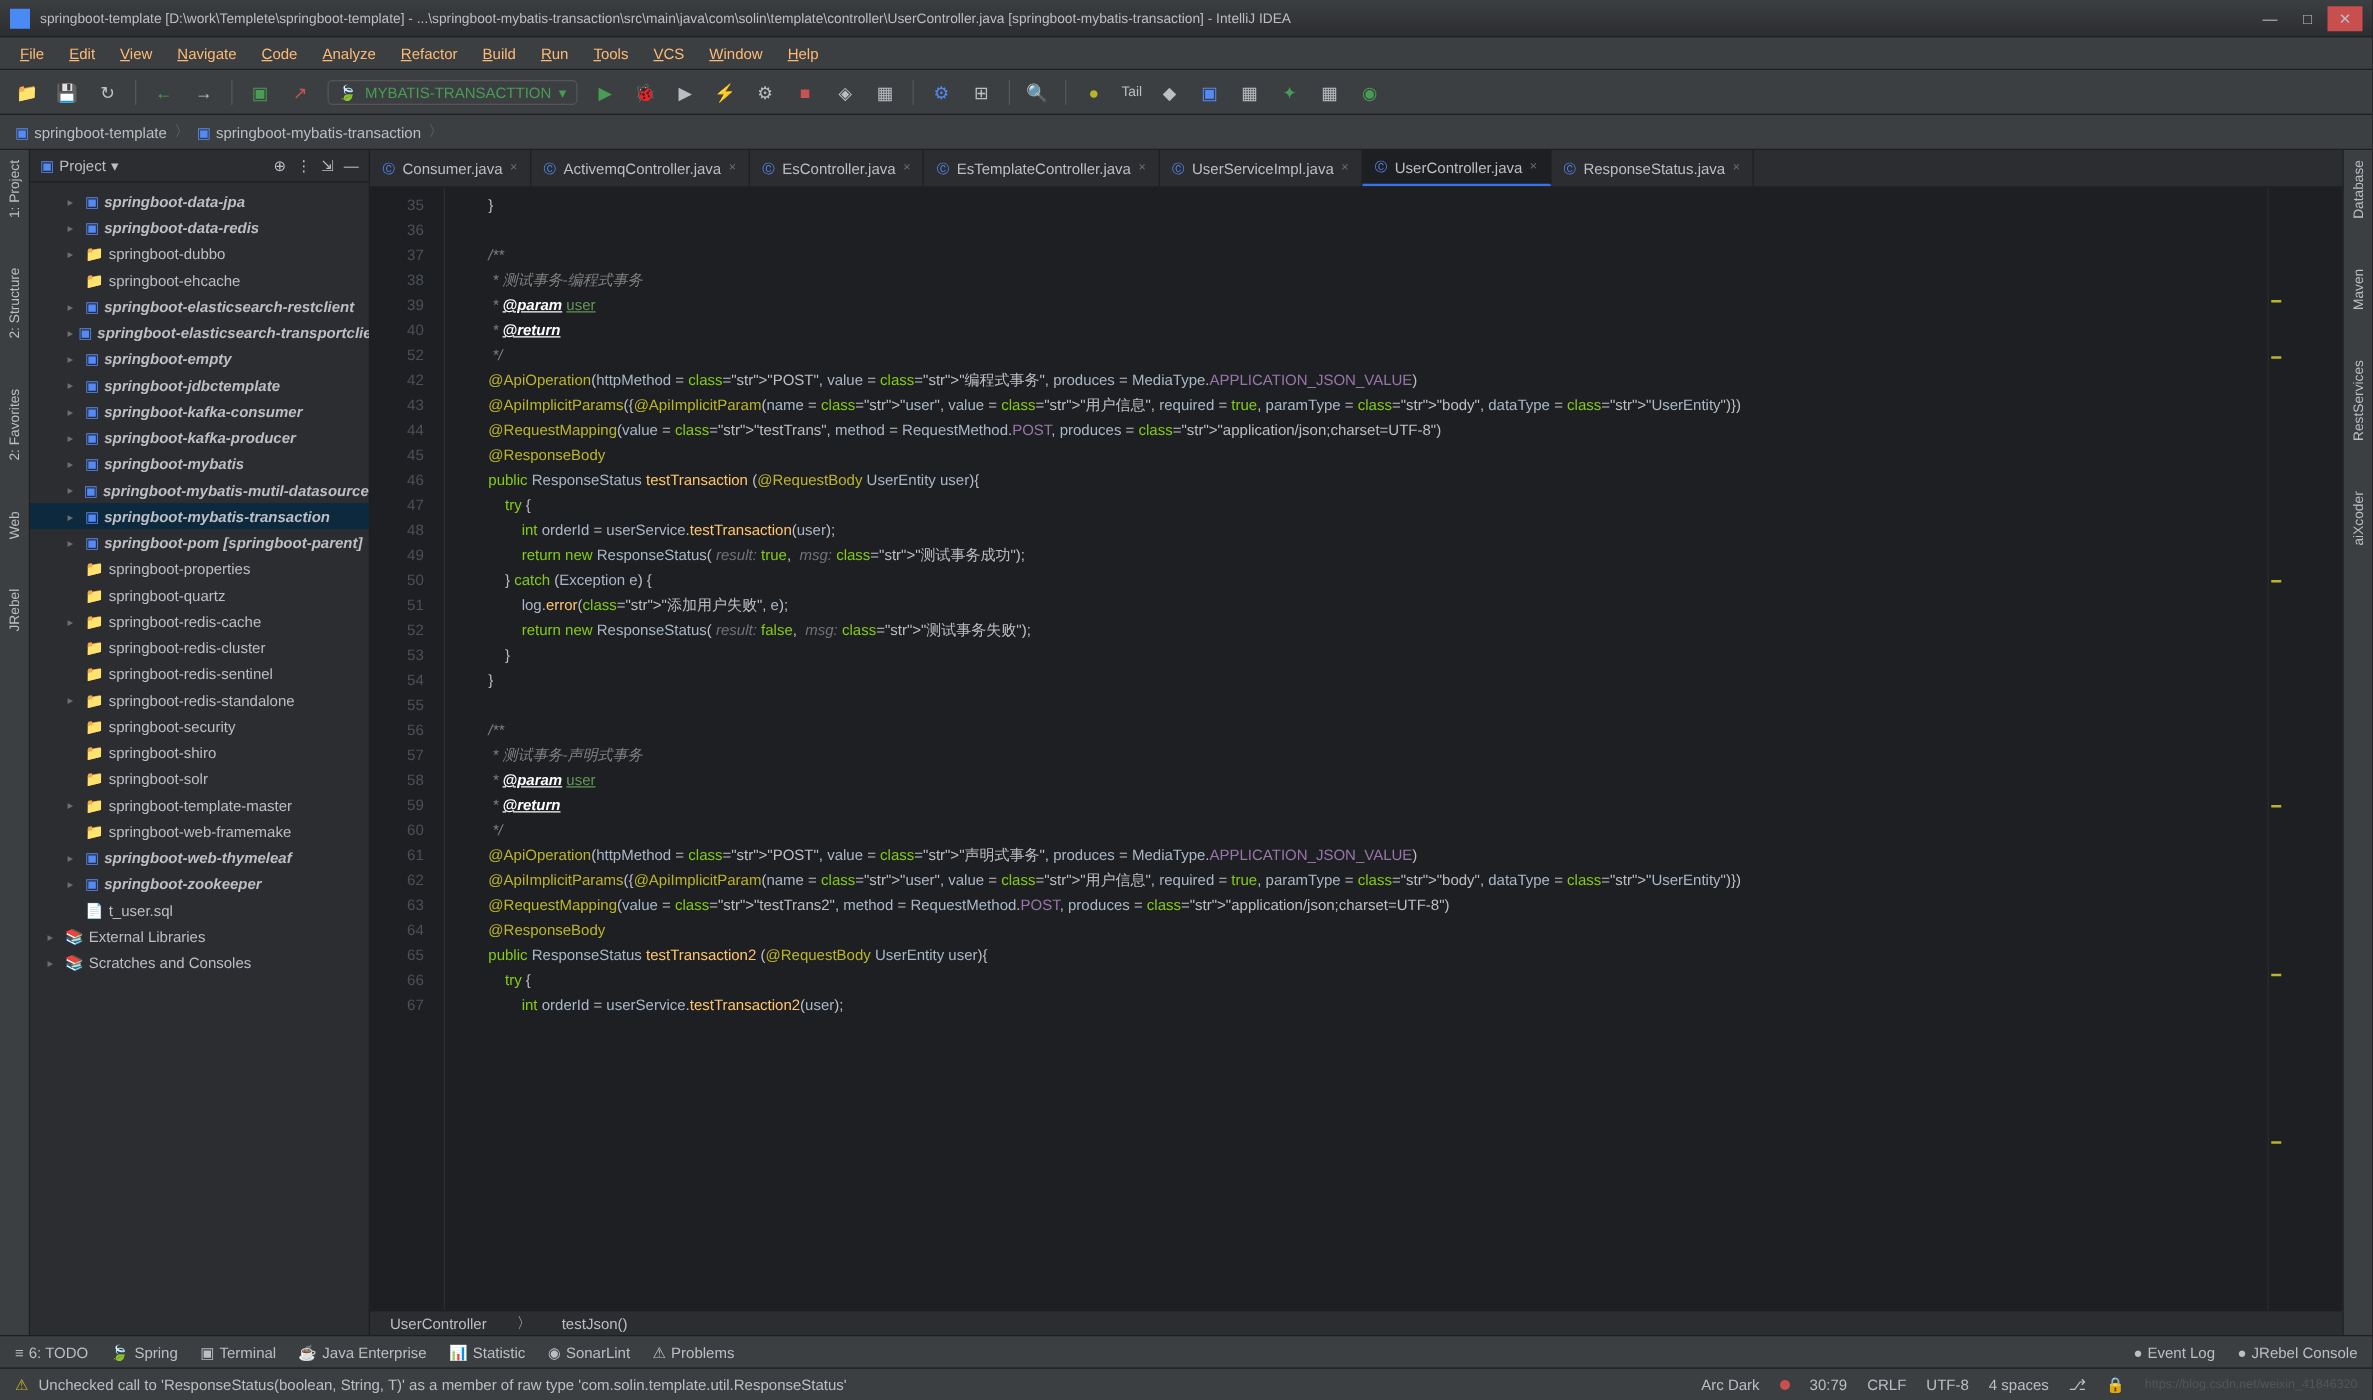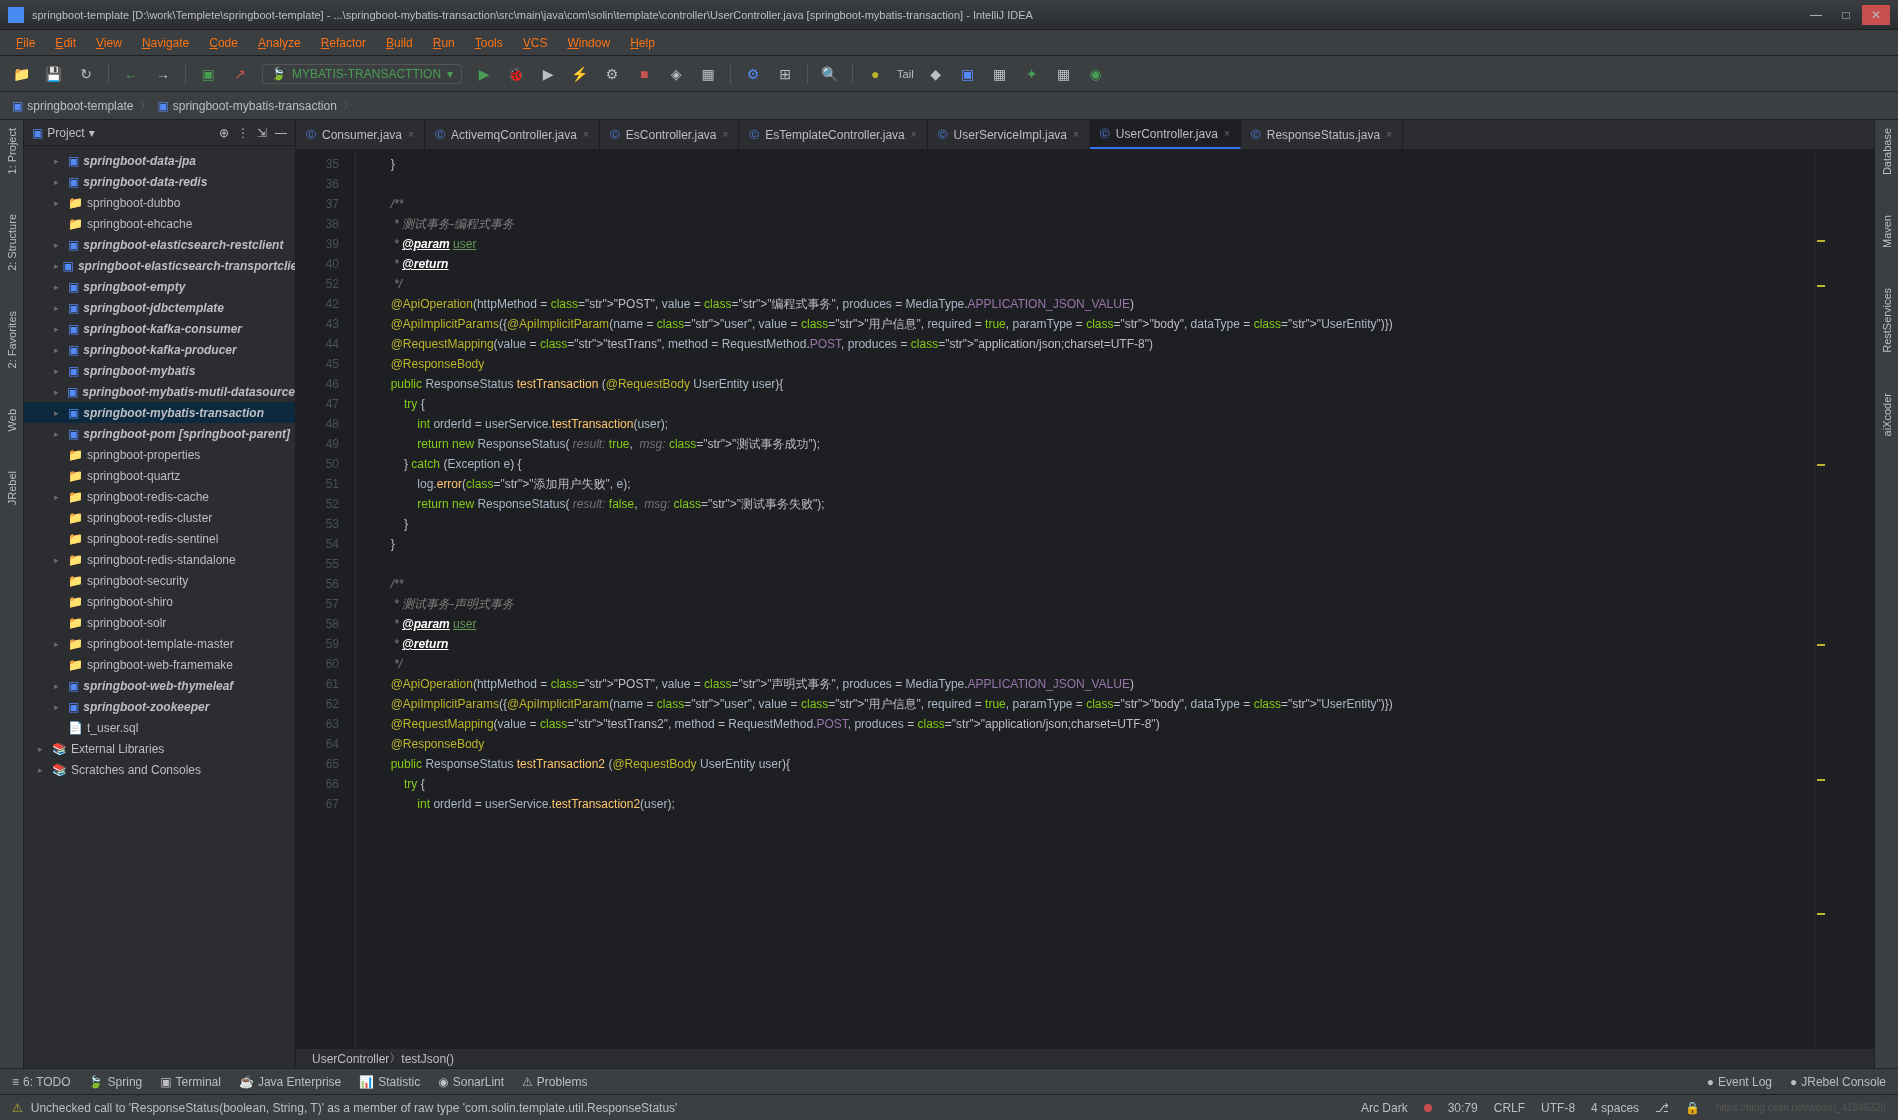--- a/index.html
+++ b/index.html
@@ -13,7 +13,7 @@
 .win-close { background: #c94f4f; }
 
 .menubar { height: 26px; background: #3c3f41; display: flex; align-items: center; padding: 0 8px; gap: 4px; border-bottom: 1px solid #1e1f22; }
-.menu-item { padding: 2px 8px; cursor: pointer; color: #f97316; }
+.menu-item { padding: 2px 8px; cursor: pointer; color: #fdba74; }
 .menu-item u { text-decoration: underline; }
 
 .toolbar { height: 36px; background: #3c3f41; display: flex; align-items: center; padding: 0 12px; gap: 12px; border-bottom: 1px solid #1e1f22; }

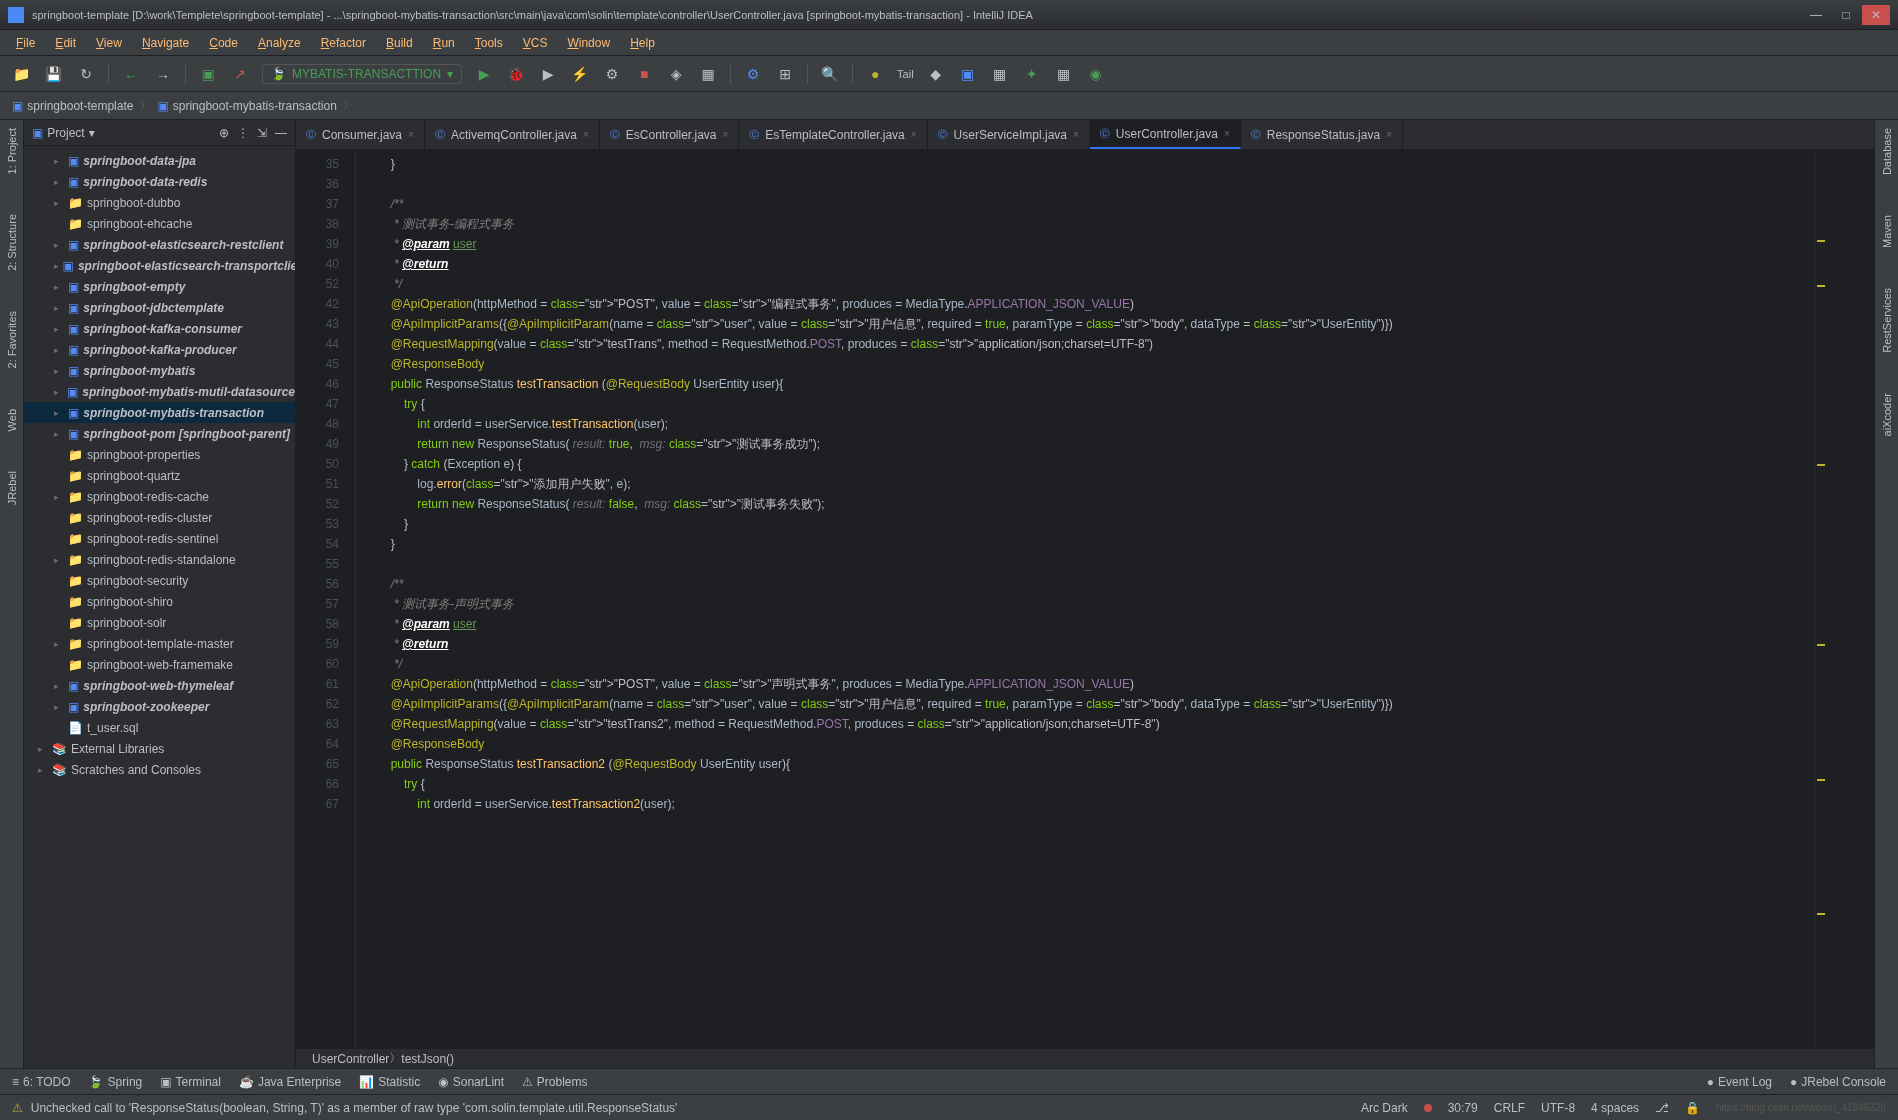--- a/index.html
+++ b/index.html
@@ -79,7 +79,7 @@
 .status-right { display: flex; gap: 16px; align-items: center; }
 .status-dot { width: 8px; height: 8px; border-radius: 50%; background: #c94f4f; }
 
-.breadcrumb-inner { height: 20px; background: #2b2d30; padding: 0 16px; display: flex; align-items: center; gap: 0; font-size: 11px; color: #bcbec4; border-top: 1px solid #1e1f22; }
+.breadcrumb-inner { height: 20px; background: #2b2d30; padding: 0 16px; display: flex; align-items: center; gap: 24px; font-size: 11px; color: #bcbec4; border-top: 1px solid #1e1f22; }
 </style>
 </head>
 <body>

